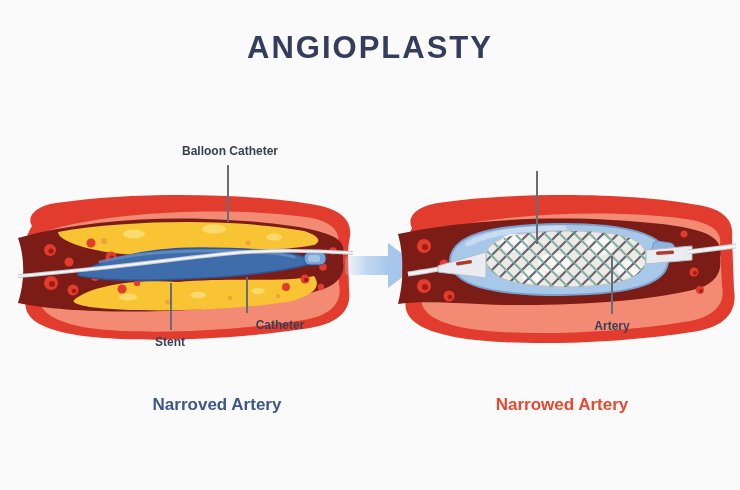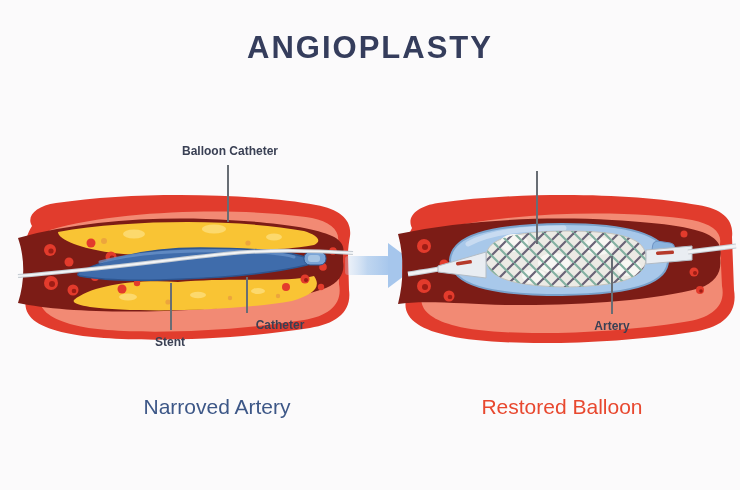--- a/index.html
+++ b/index.html
@@ -19,7 +19,7 @@
     position:absolute;width:2px;background:#686d74;
   }
   .caption{
-    position:absolute;text-align:center;font-size:21px;font-weight:normal;
+    position:absolute;text-align:center;font-size:17px;font-weight:bold;
   }
   .caption.left{color:#3d5787;}
   .caption.right{color:#e8482f;}

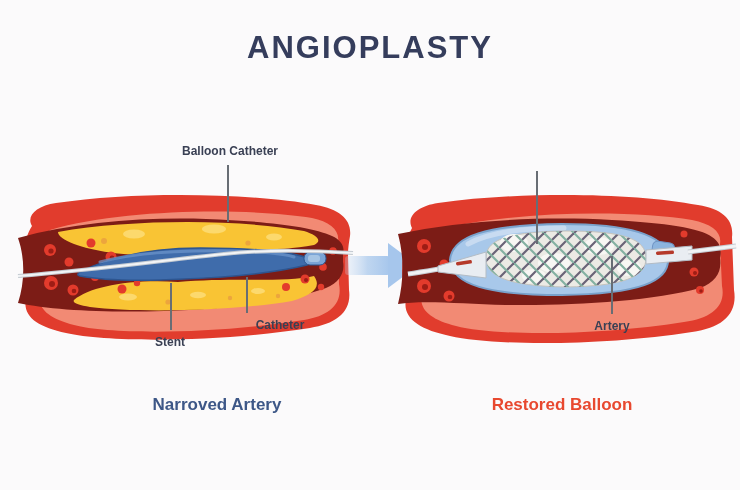--- a/index.html
+++ b/index.html
@@ -184,7 +184,7 @@
 
   <div class="caption left" style="left:67px;top:395px;width:300px;">Narroved Artery</div>
 
-  <div class="caption right" style="left:412px;top:395px;width:300px;">Restored Balloon</div>
+  <div class="caption right" style="left:412px;top:395px;width:300px;">Narrowed Artery</div>
 
 </div>
 

